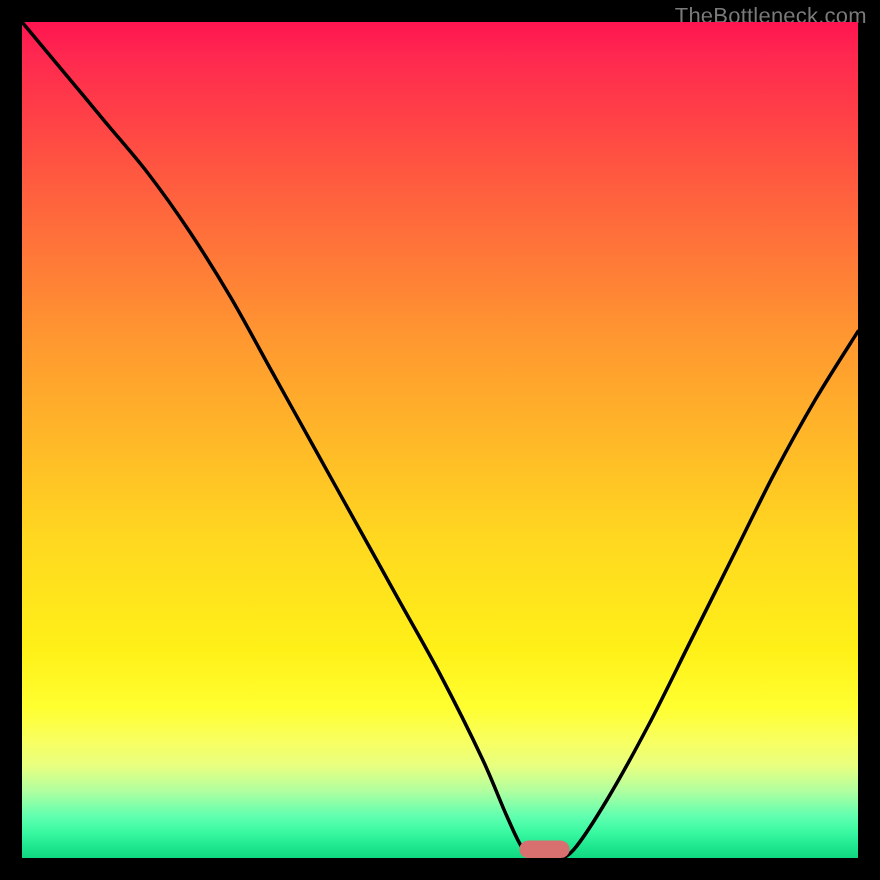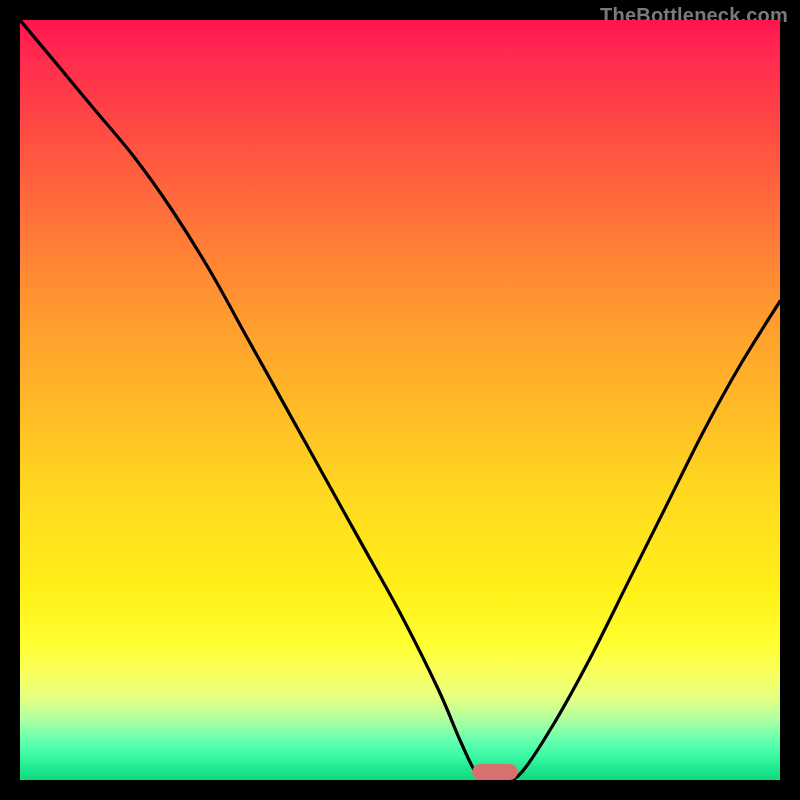--- a/index.html
+++ b/index.html
@@ -63,7 +63,7 @@
     right: 12px;
     color: #7a7a7a;
     font-size: 20px;
-    font-weight: 700;
+    font-weight: 400;
     letter-spacing: 0.2px;
   }
 </style>

